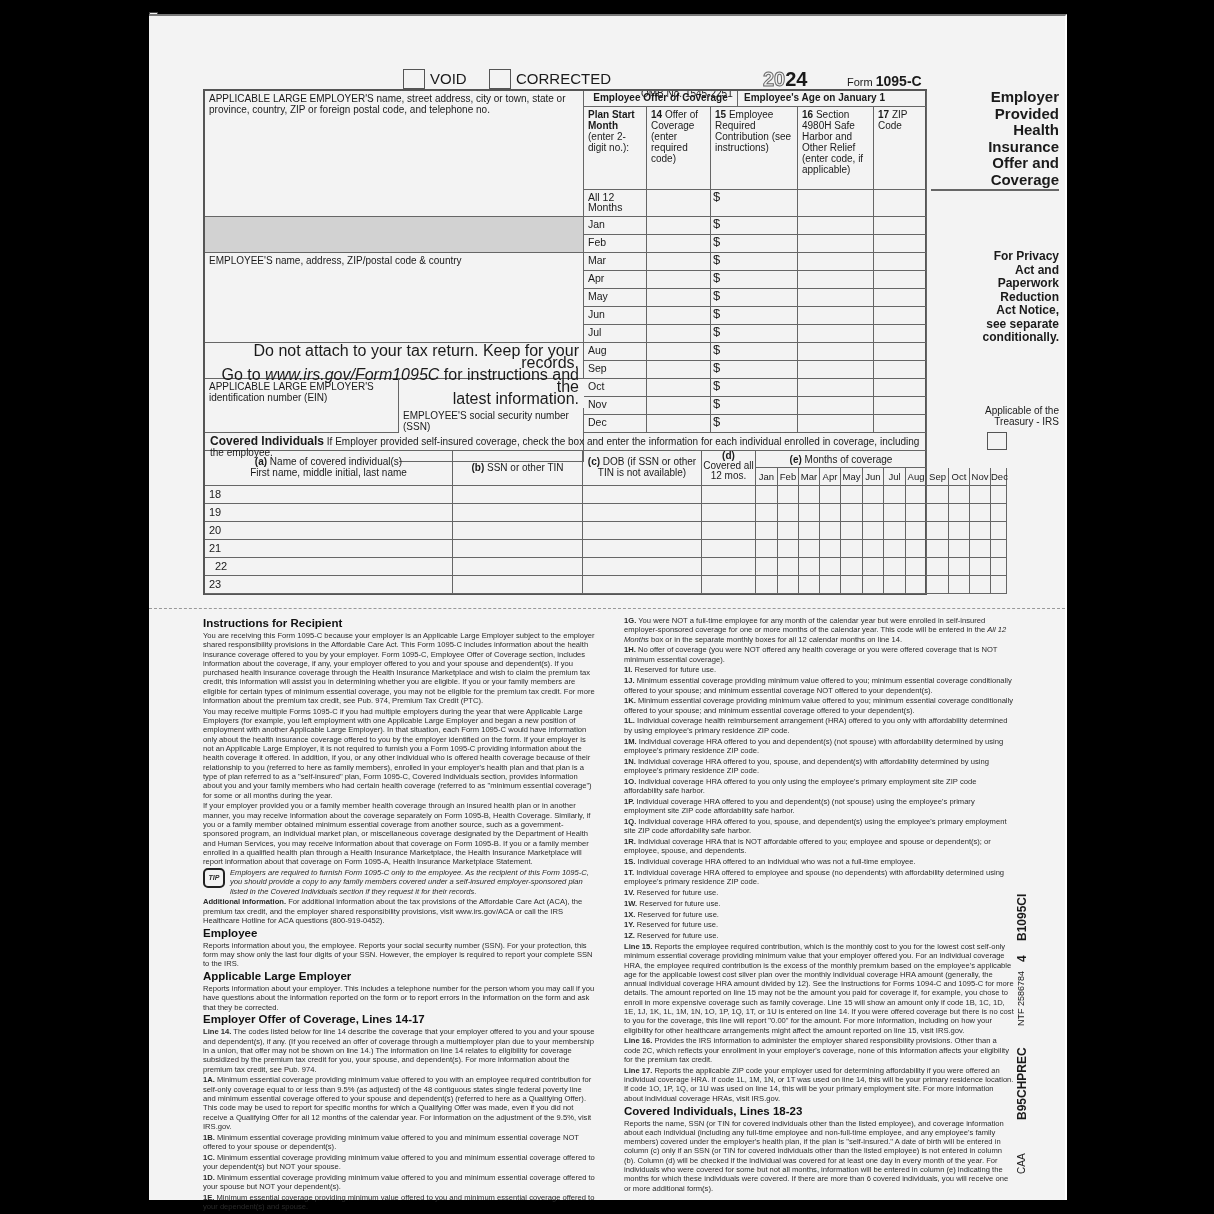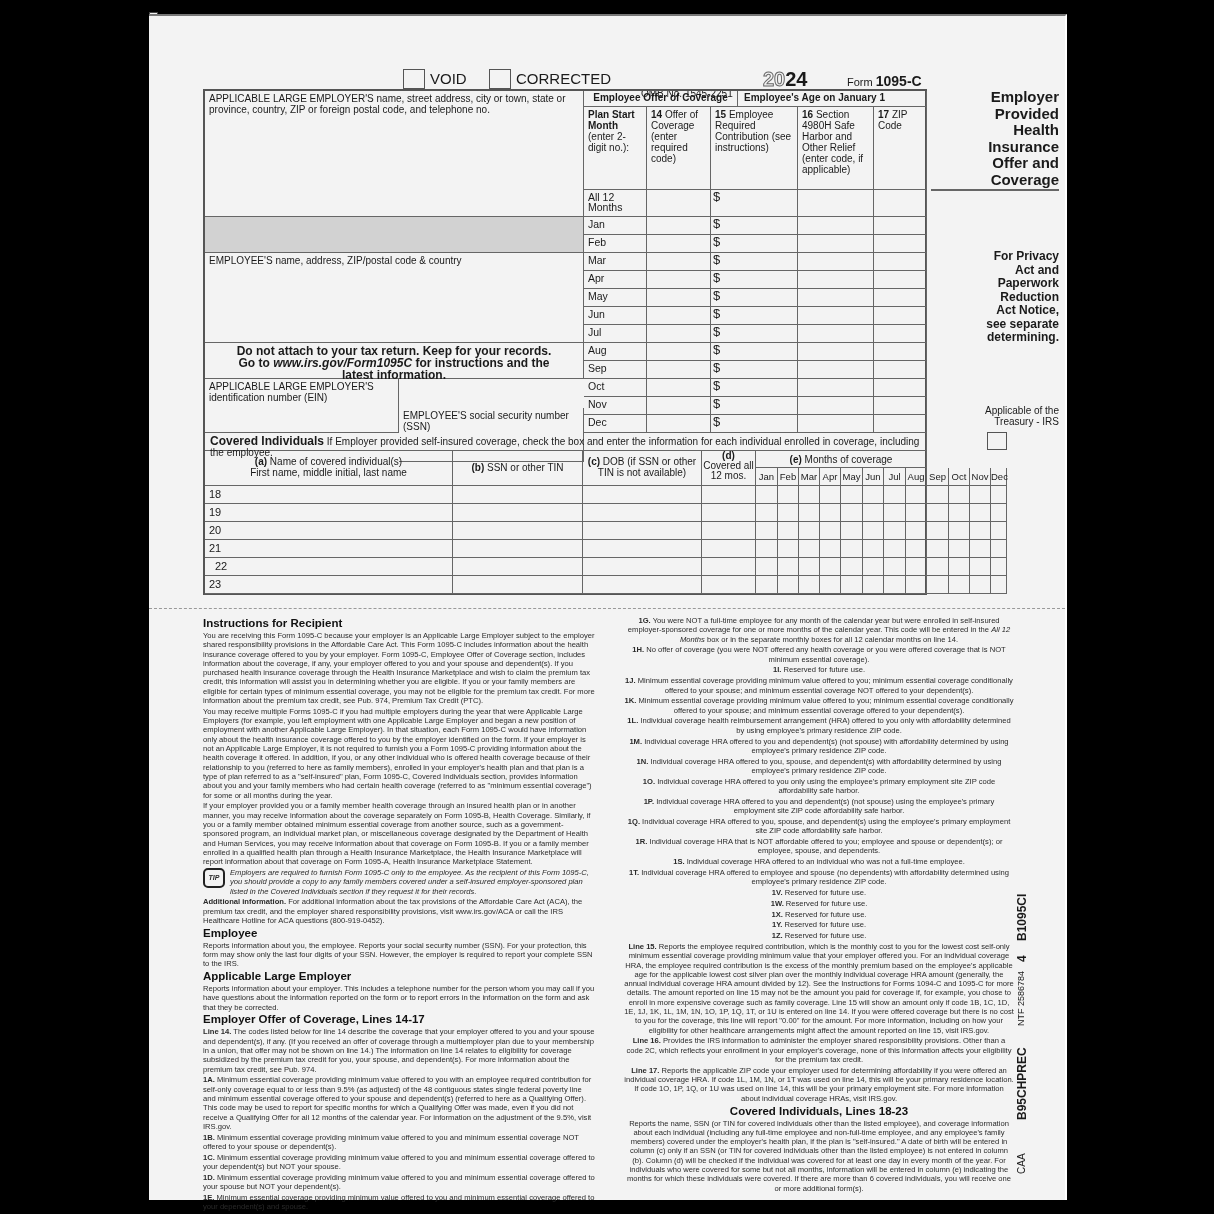--- a/index.html
+++ b/index.html
@@ -277,7 +277,7 @@
       <div>Reduction</div>
       <div>Act Notice,</div>
       <div>see separate</div>
-      <div>determining.</div>
+      <div>conditionally.</div>
     </div>
   <div class="abs" style="left:770px;top:389px;width:140px;font-size:10px;line-height:11px;text-align:right;" id="dept-lines">
       <div>Applicable of the</div>

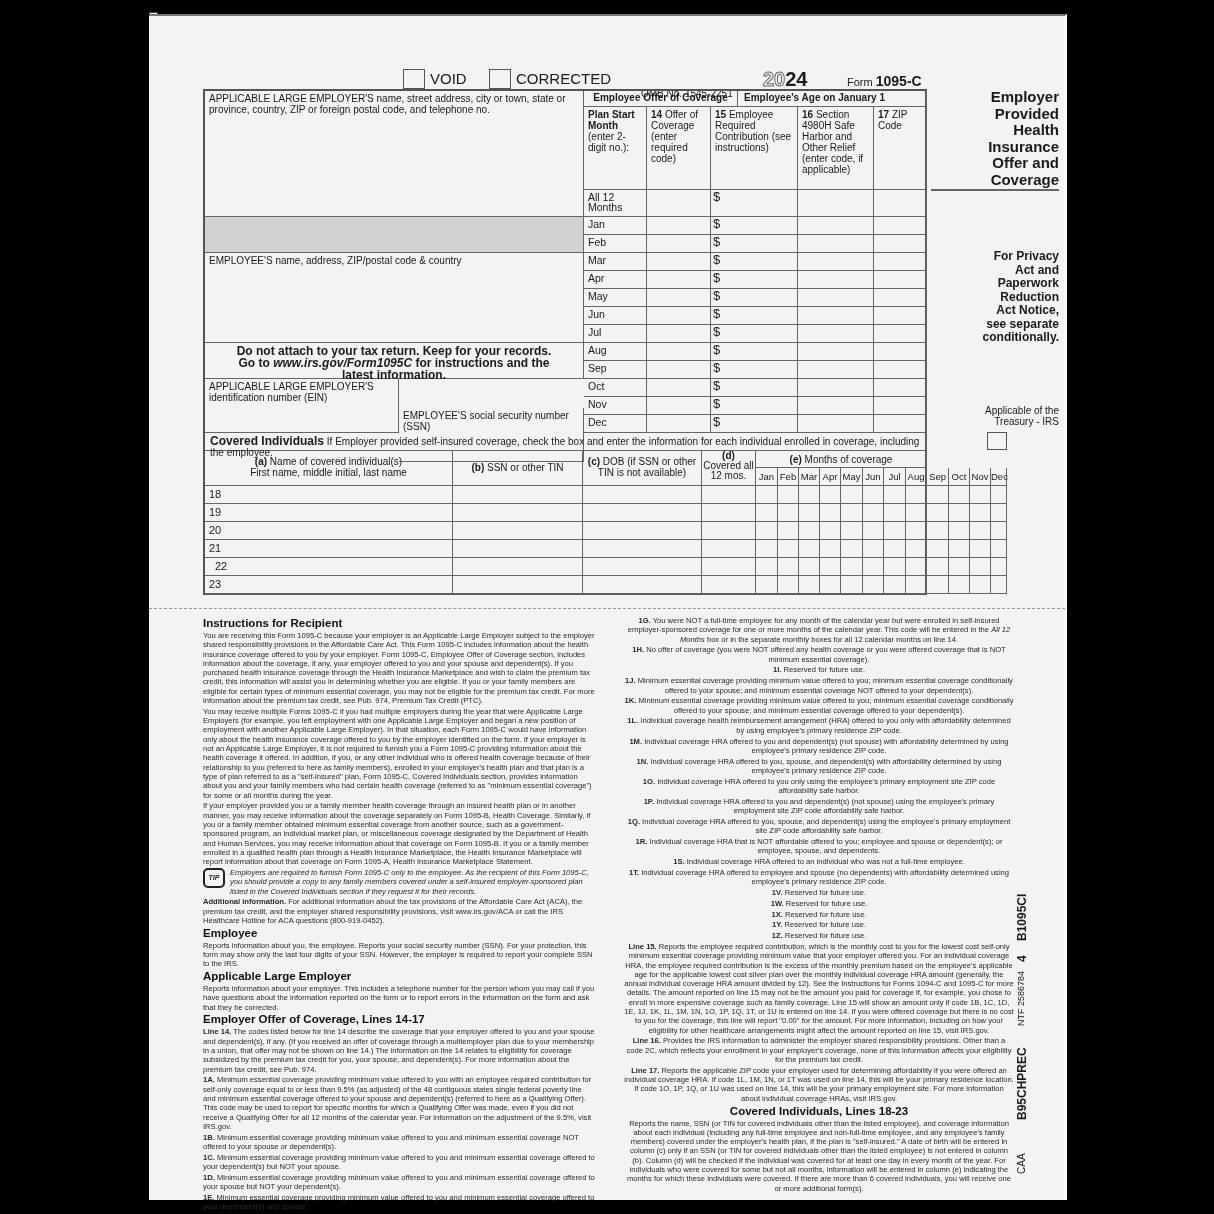--- a/index.html
+++ b/index.html
@@ -53,7 +53,7 @@
     <div class="cell" style="left:0;top:0;width:379px;height:126px;"><span>APPLICABLE LARGE EMPLOYER'S name, street address, city or town, state or province, country, ZIP or foreign postal code, and telephone no.</span></div>
     <div class="cell" style="left:0;top:126px;width:379px;height:36px;background:#d2d2d2;"></div>
     <div class="cell" style="left:0;top:162px;width:379px;height:90px;"><span>EMPLOYEE'S name, address, ZIP/postal code &amp; country</span></div>
-    <div class="cell" style="left:0;top:252px;width:379px;height:36px;text-align:center;font-weight:bold;font-size:12px;line-height:12px;padding-top:2px;">
+    <div class="cell" style="left:0;top:252px;width:379px;height:36px;text-align:right;font-weight:normal;font-size:16px;line-height:12px;padding-top:2px;">
       <div>Do not attach to your tax return. Keep for your records.</div>
       <div><span>Go to </span><i>www.irs.gov/Form1095C</i><span> for instructions and the</span></div>
       <div>latest information.</div>

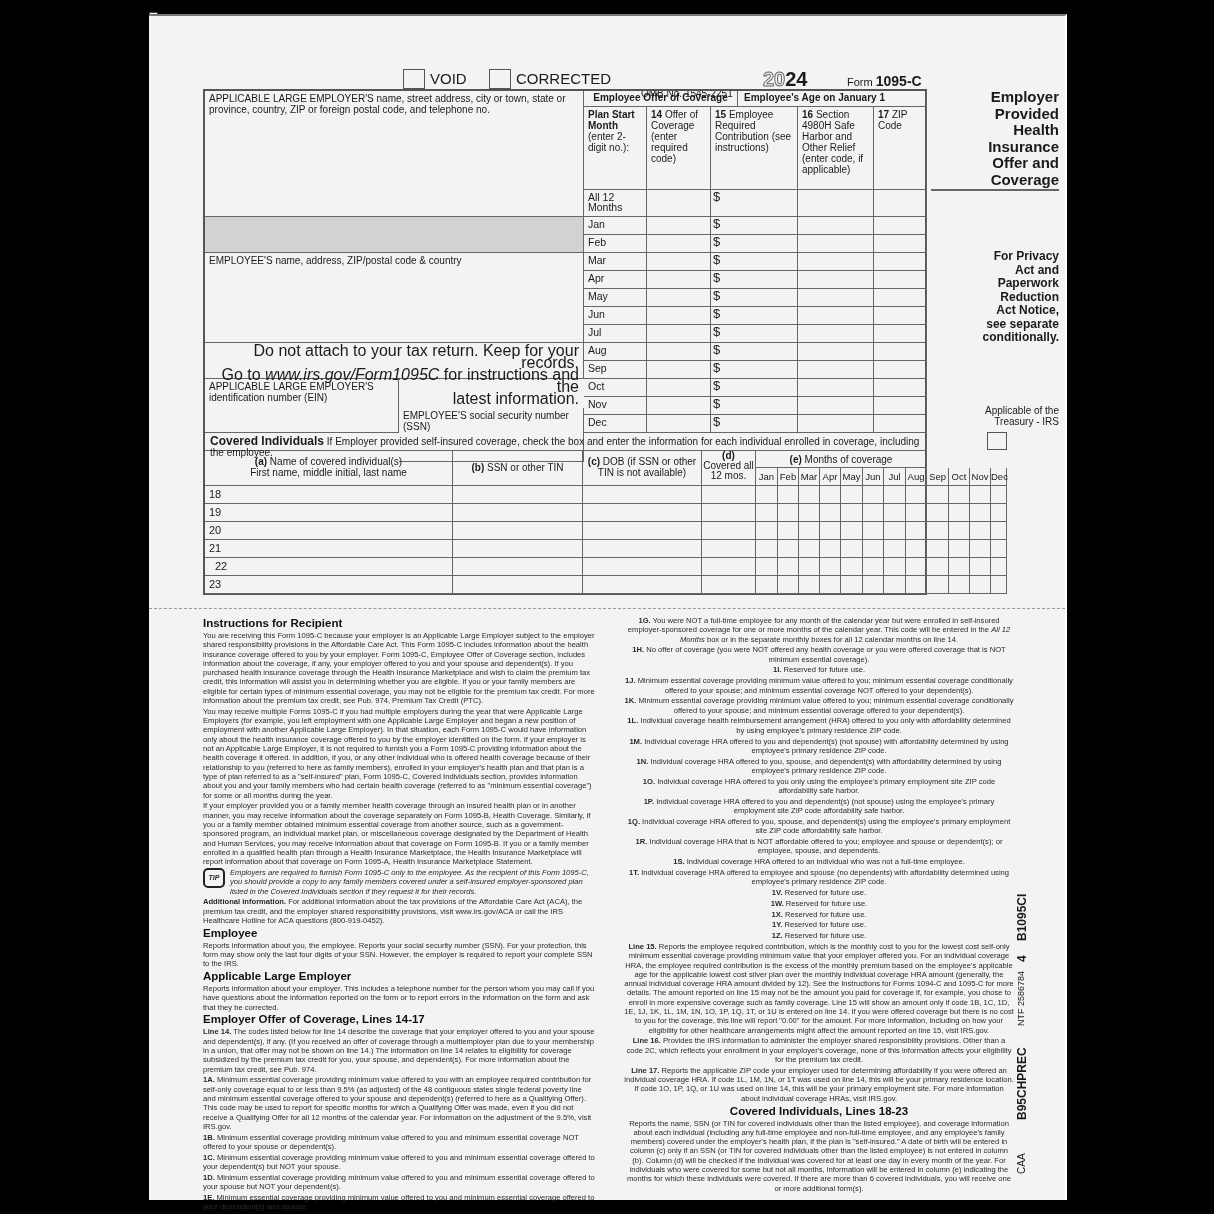--- a/index.html
+++ b/index.html
@@ -309,7 +309,7 @@
       </div>
   </div>
 
-  <div class="instr" style="left:475px;top:600px;width:390px;text-align:center;">
+  <div class="instr" style="left:475px;top:600px;width:390px;">
     <p><b>1G.</b><span> You were NOT a full-time employee for any month of the calendar year but were enrolled in self-insured employer-sponsored coverage for one or more months of the calendar year. This code will be entered in the </span><i>All 12 Months</i><span> box or in the separate monthly boxes for all 12 calendar months on line 14.</span></p>
     <div id="codes-right">
         <p><b>1H.</b><span> No offer of coverage (you were NOT offered any health coverage or you were offered coverage that is NOT minimum essential coverage).</span></p>

